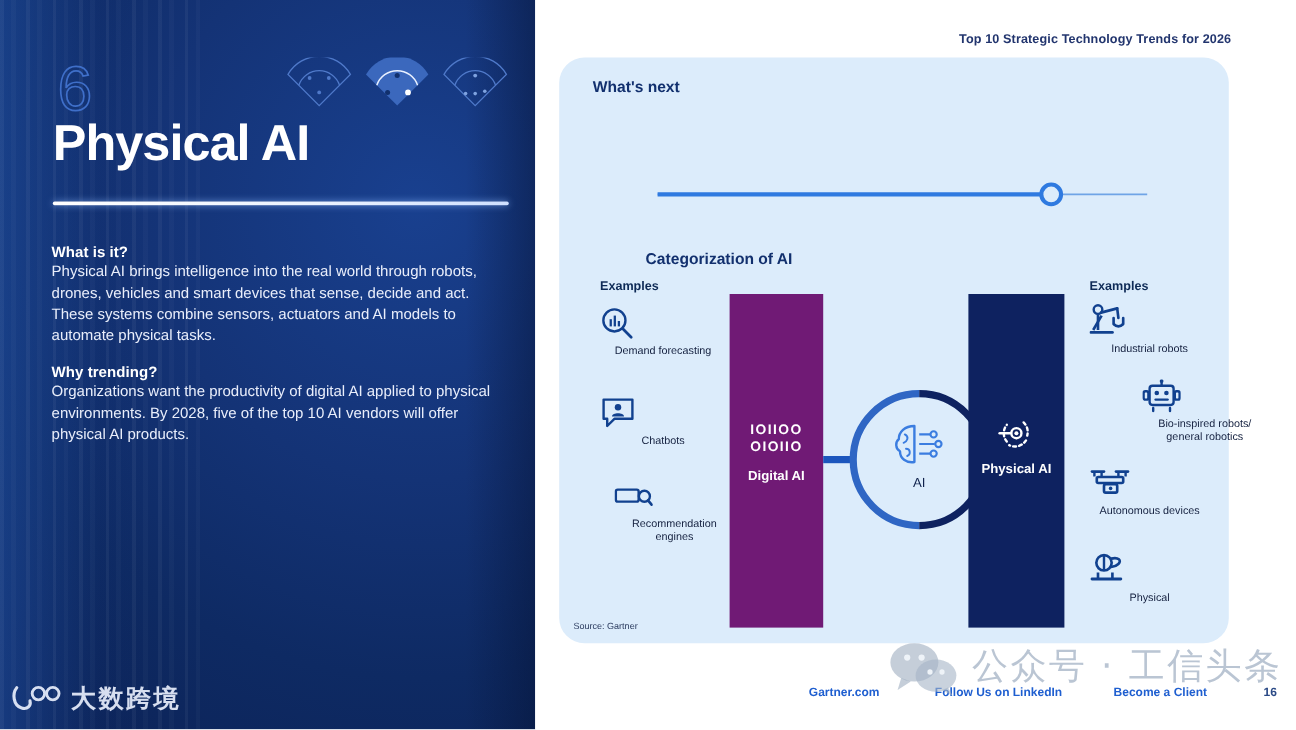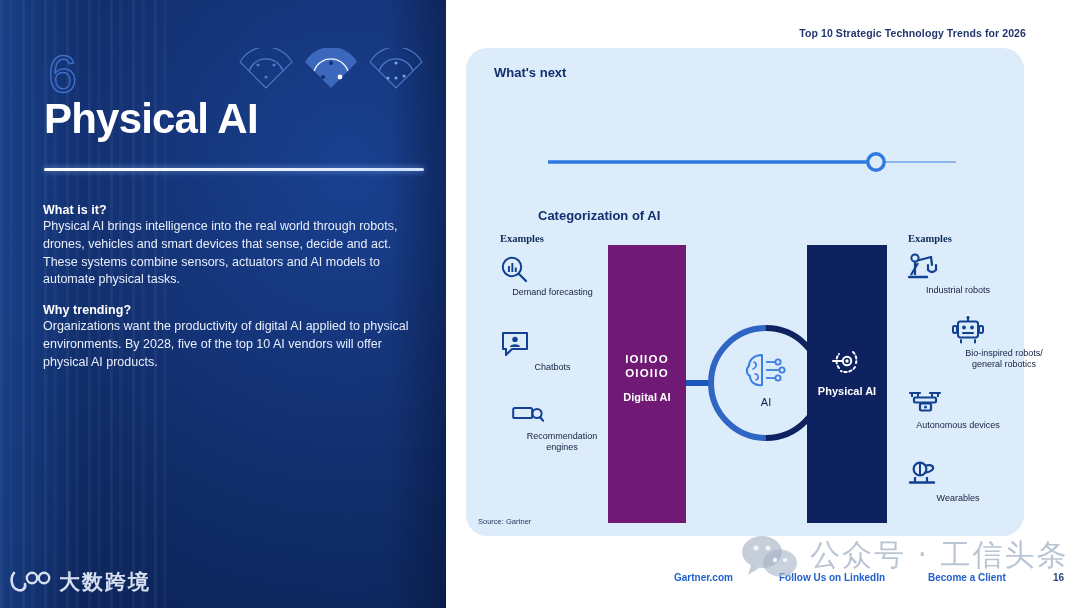--- a/index.html
+++ b/index.html
@@ -104,7 +104,7 @@
   .diagram{position:absolute;left:0;top:185px;width:558px;height:290px;}
 
   .col-head{
-    font-size:10.5px;font-weight:700;color:#0e2a56;font-family:Liberation Serif, serif;
+    font-size:10.5px;font-weight:700;color:#0e2a56;
   }
   .ex-label{
     font-size:9px;font-weight:400;color:#14203f;line-height:1.26;text-align:center;

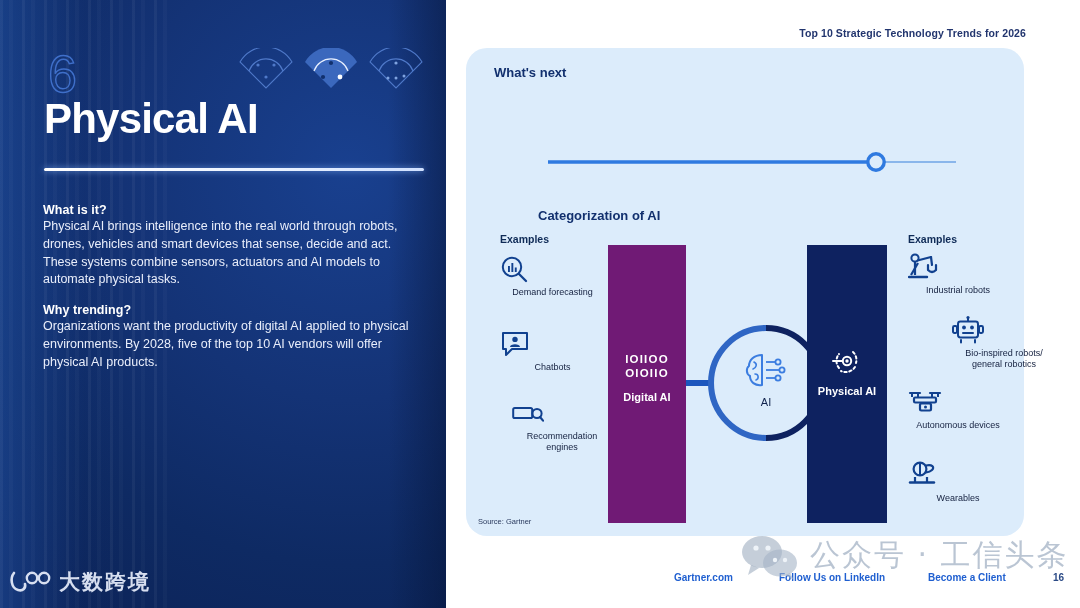--- a/index.html
+++ b/index.html
@@ -358,7 +358,7 @@
             <line x1="19" y1="16" x2="19" y2="21" stroke="#11418f" stroke-width="2.2"></line>
             <line x1="2" y1="21.5" x2="26" y2="21.5" stroke="#11418f" stroke-width="2.4" stroke-linecap="round"></line>
           </svg>
-          <div class="ex-label">Wearables</div>
+          <div class="ex-label">Physical</div>
         </div>
 
       </div>

